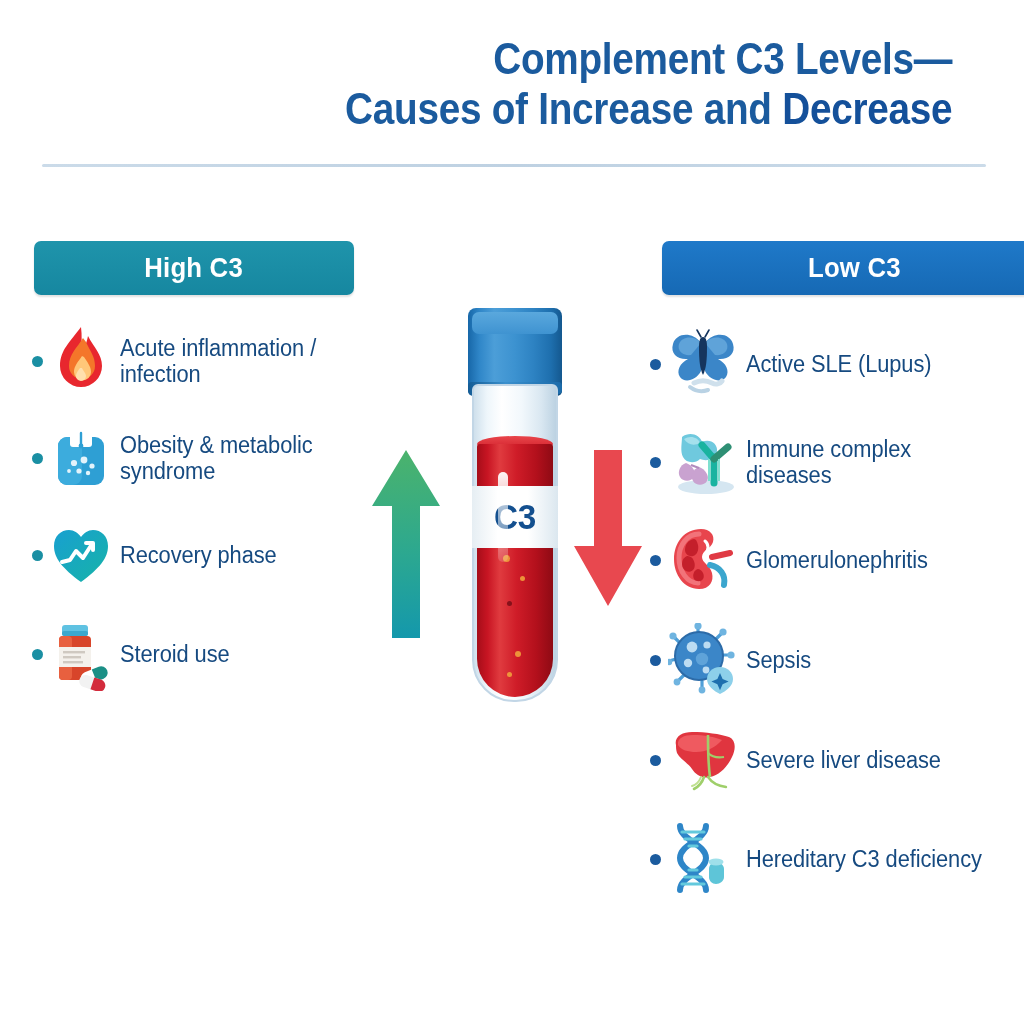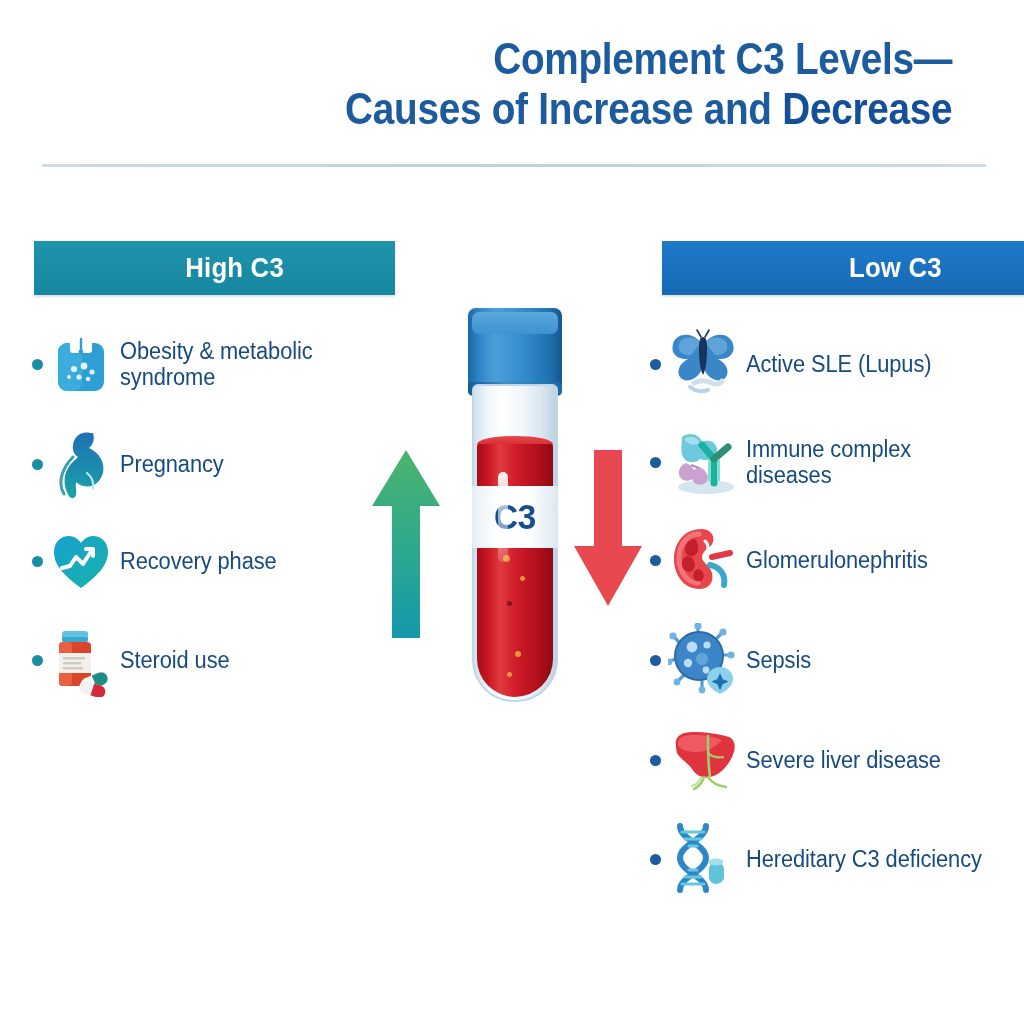--- a/index.html
+++ b/index.html
@@ -50,12 +50,11 @@
   .col-header {
     position: absolute;
     height: 54px;
-    border-radius: 0;
+    border-radius: 7px;
     box-shadow: 0 2px 2px rgba(0,0,0,0.12);
     display: flex;
     align-items: center;
     justify-content: center;
-    padding-left: 41px;
   }
   .col-header-label {
     color: #ffffff;

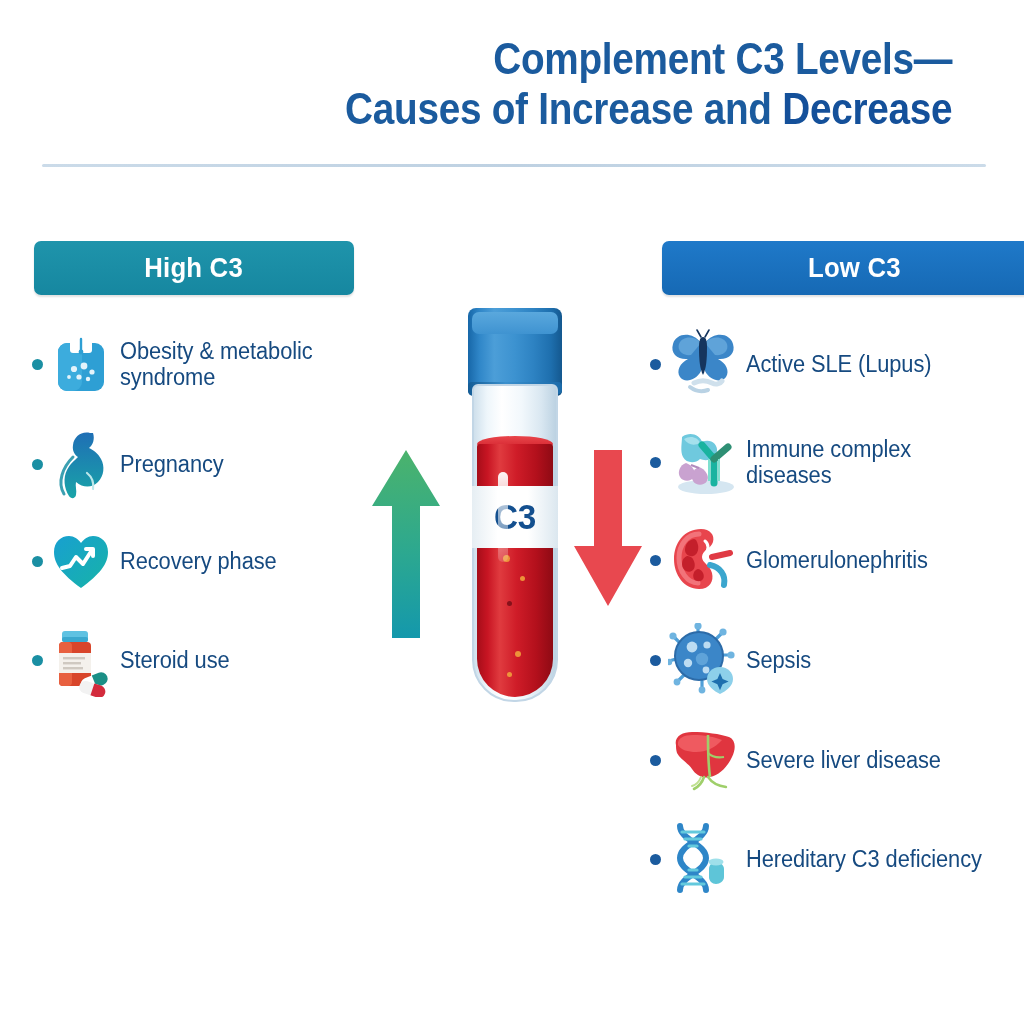--- a/index.html
+++ b/index.html
@@ -284,6 +284,18 @@
 
 <div class="col" id="col-high">
 
+  <div class="list-item h0">
+    <span class="bullet"></span>
+    <span class="item-icon">
+      <svg viewBox="0 0 62 74" width="62" height="74">
+        <path d="M31 3 C20 18 10 26 10 42 a21 21 0 0 0 42 0 C52 30 44 24 38 12 C36 22 33 26 30 28 C32 20 32 11 31 3 Z" fill="#e8272e"></path>
+        <path d="M33 14 C27 24 19 30 19 42 a13 13 0 0 0 26 0 C45 32 40 27 36 18 Z" fill="#f4762a"></path>
+        <path d="M32 32 C28 38 24 42 24 48 a8.5 8.5 0 0 0 17 0 C41 42 37 38 34 33 Z" fill="#ffc779"></path>
+        <path d="M30 44 c-2 3 -4 5 -4 8 a5 5 0 0 0 10 0 c0 -3 -3 -5 -4 -8 z" fill="#ffe0ad"></path>
+      </svg>
+    </span>
+    <span class="item-label">Acute inflammation / infection</span>
+  </div>
 
   <div class="list-item h1">
     <span class="bullet"></span>

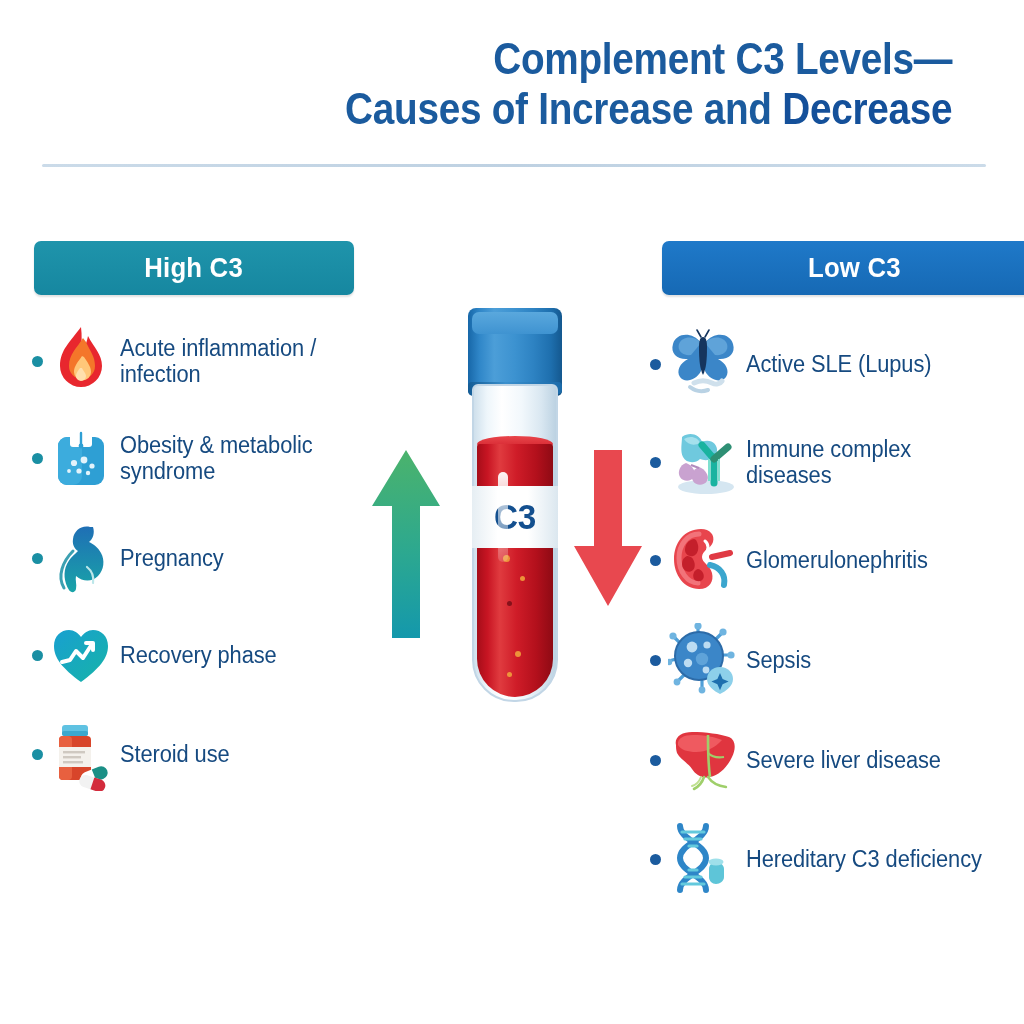--- a/index.html
+++ b/index.html
@@ -317,23 +317,6 @@
     <span class="item-label">Obesity &amp; metabolic syndrome</span>
   </div>
 
-  <div class="list-item h2">
-    <span class="bullet"></span>
-    <span class="item-icon">
-      <svg viewBox="0 0 62 74" width="62" height="74">
-        <defs>
-          <linearGradient id="pregGrad" x1="0" y1="0" x2="0" y2="1">
-            <stop offset="0%" stop-color="#1f6fb5"></stop>
-            <stop offset="100%" stop-color="#19a4a8"></stop>
-          </linearGradient>
-        </defs>
-        <path d="M40 6 c-9 -2 -16 4 -17 12 c-1 6 2 10 5 12 c-4 4 -8 7 -11 13 c-4 8 -3 18 2 26 c2 3 6 3 7 -1 c1 -5 -1 -9 0 -13 c7 6 16 6 22 0 c6 -6 7 -16 3 -23 c-3 -6 -8 -9 -12 -11 c4 -3 6 -9 4 -15 z" fill="url(#pregGrad)"></path>
-        <path d="M23 30 c-5 5 -9 11 -11 18 c-2 7 -1 14 2 19" stroke="#1a8fa3" stroke-width="3" fill="none" stroke-linecap="round" opacity="0.85"></path>
-        <path d="M37 46 c5 4 7 10 6 16" stroke="#bce7ea" stroke-width="2.2" fill="none" stroke-linecap="round"></path>
-      </svg>
-    </span>
-    <span class="item-label">Pregnancy</span>
-  </div>
 
   <div class="list-item h4">
     <span class="bullet"></span>

